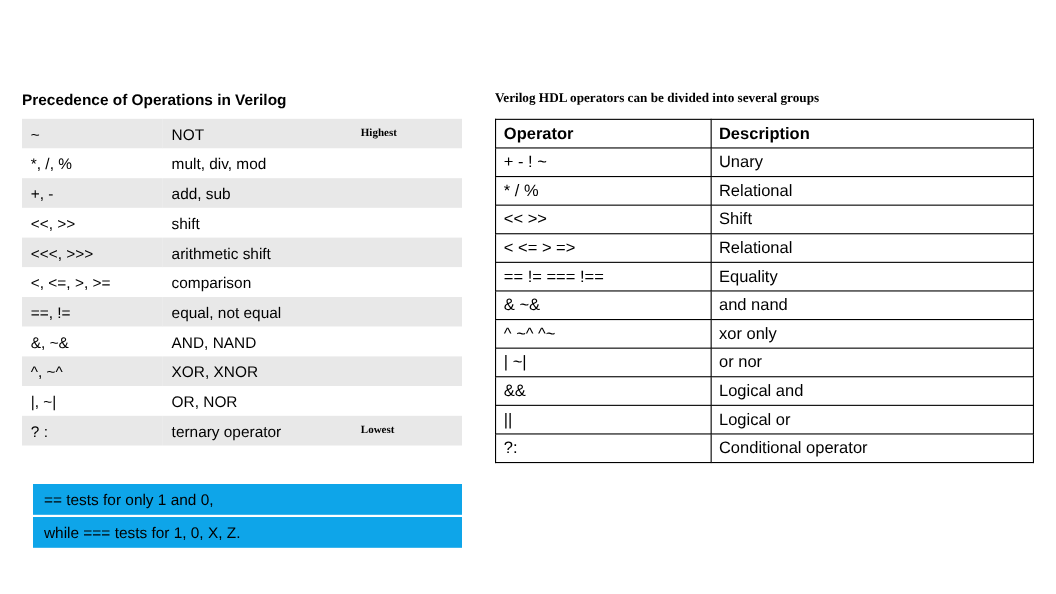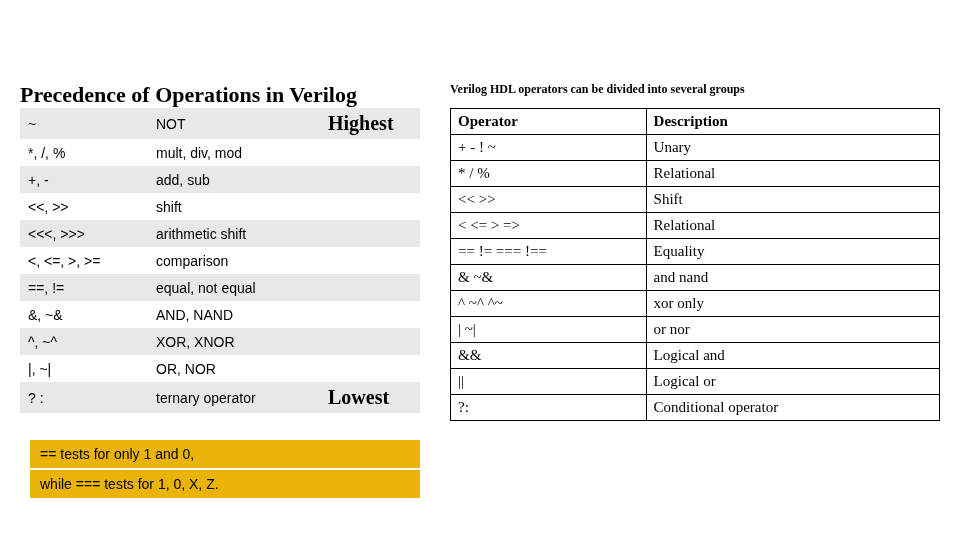--- a/index.html
+++ b/index.html
@@ -16,9 +16,9 @@
     position: absolute;
     top: 82px;
     left: 20px;
-    font-size: 22px;
-    font-weight: bold;
-    font-family: Liberation Serif, serif;
+    font-size: 14px;
+    font-weight: bold;
+    font-family: Liberation Sans, sans-serif;
   }
   .right-title {
     position: absolute;

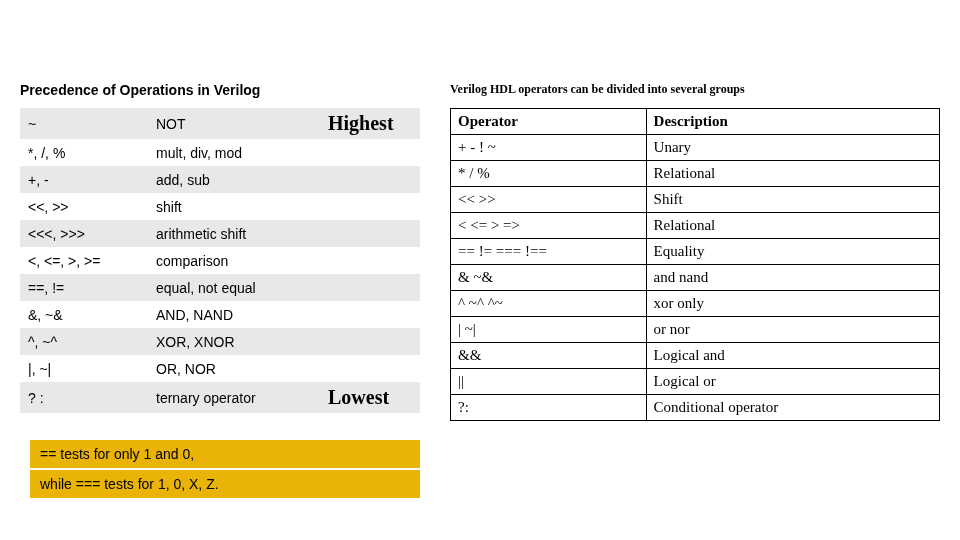--- a/index.html
+++ b/index.html
@@ -47,7 +47,7 @@
     text-align: left;
     font-weight: bold;
     font-family: "Times New Roman", serif;
-    font-size: 20px;
+    font-size: 10px;
   }
   .group-table {
     position: absolute;

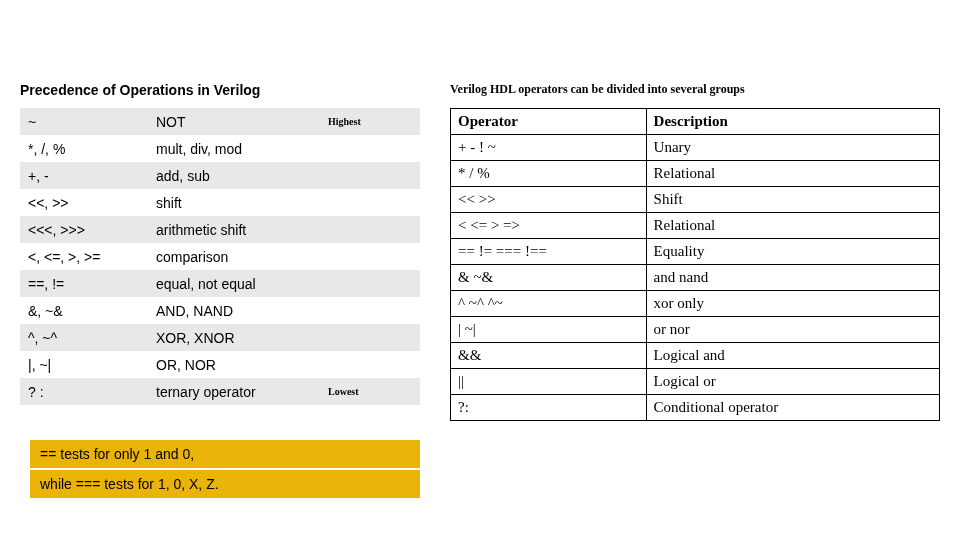--- a/index.html
+++ b/index.html
@@ -55,7 +55,7 @@
     left: 450px;
     width: 490px;
     border-collapse: collapse;
-    font-family: Liberation Serif, serif;
+    font-family: Liberation Sans, sans-serif;
     font-size: 15px;
   }
   .group-table th, .group-table td {

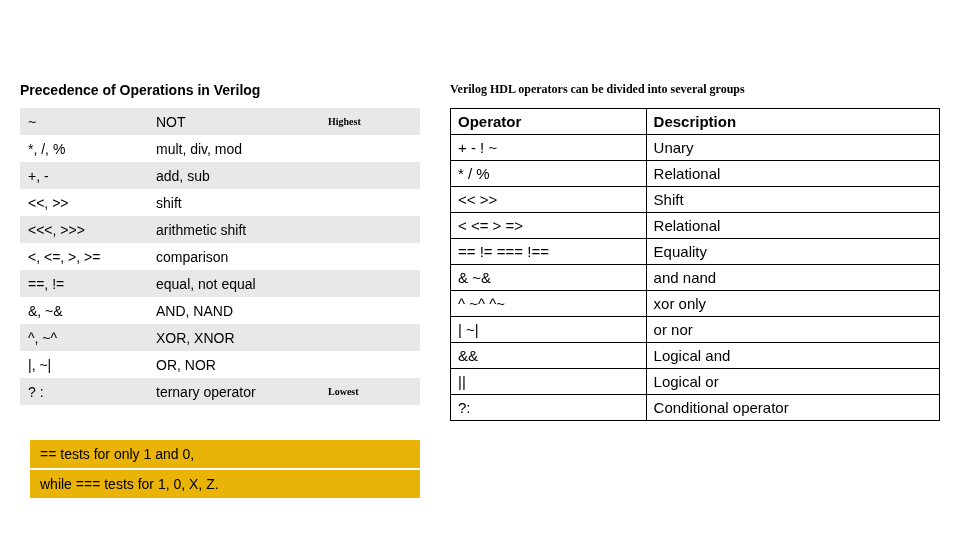--- a/index.html
+++ b/index.html
@@ -74,7 +74,7 @@
     left: 30px;
     font-size: 14px;
     font-family: Arial, sans-serif;
-    background: #eab308;
+    background: #0ea5e9;
     padding: 6px 10px;
     width: 390px;
   }

